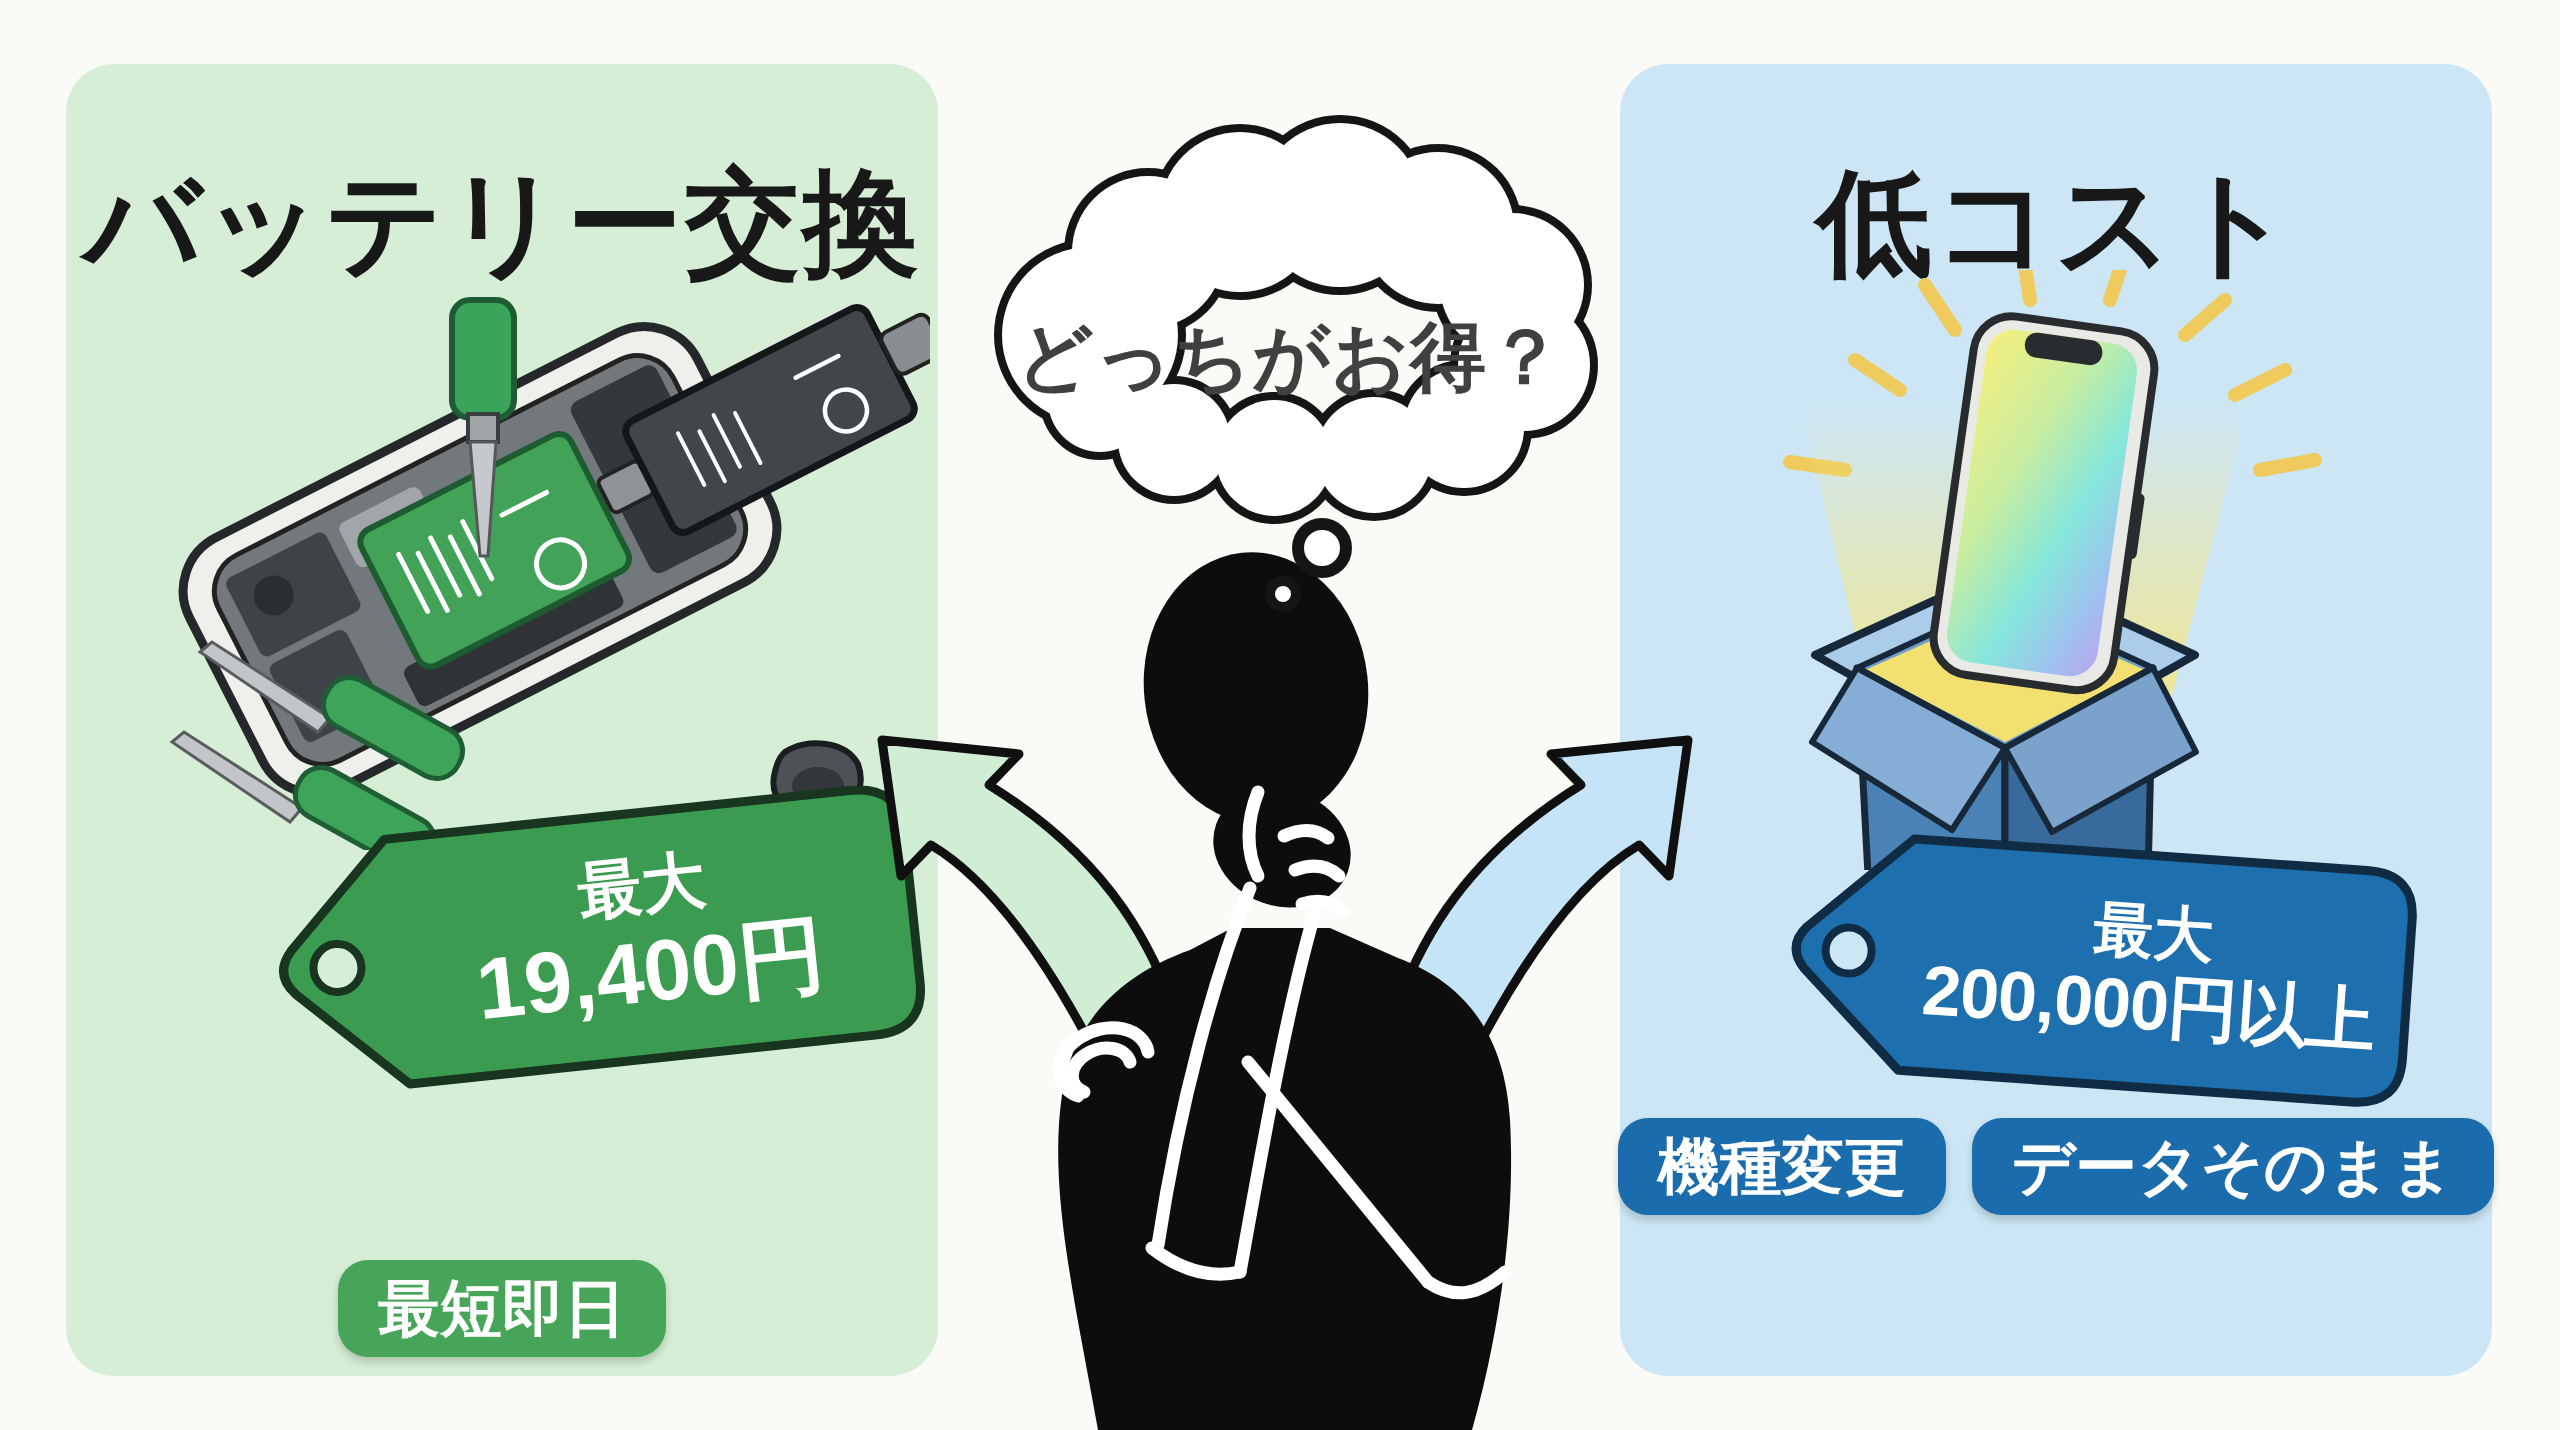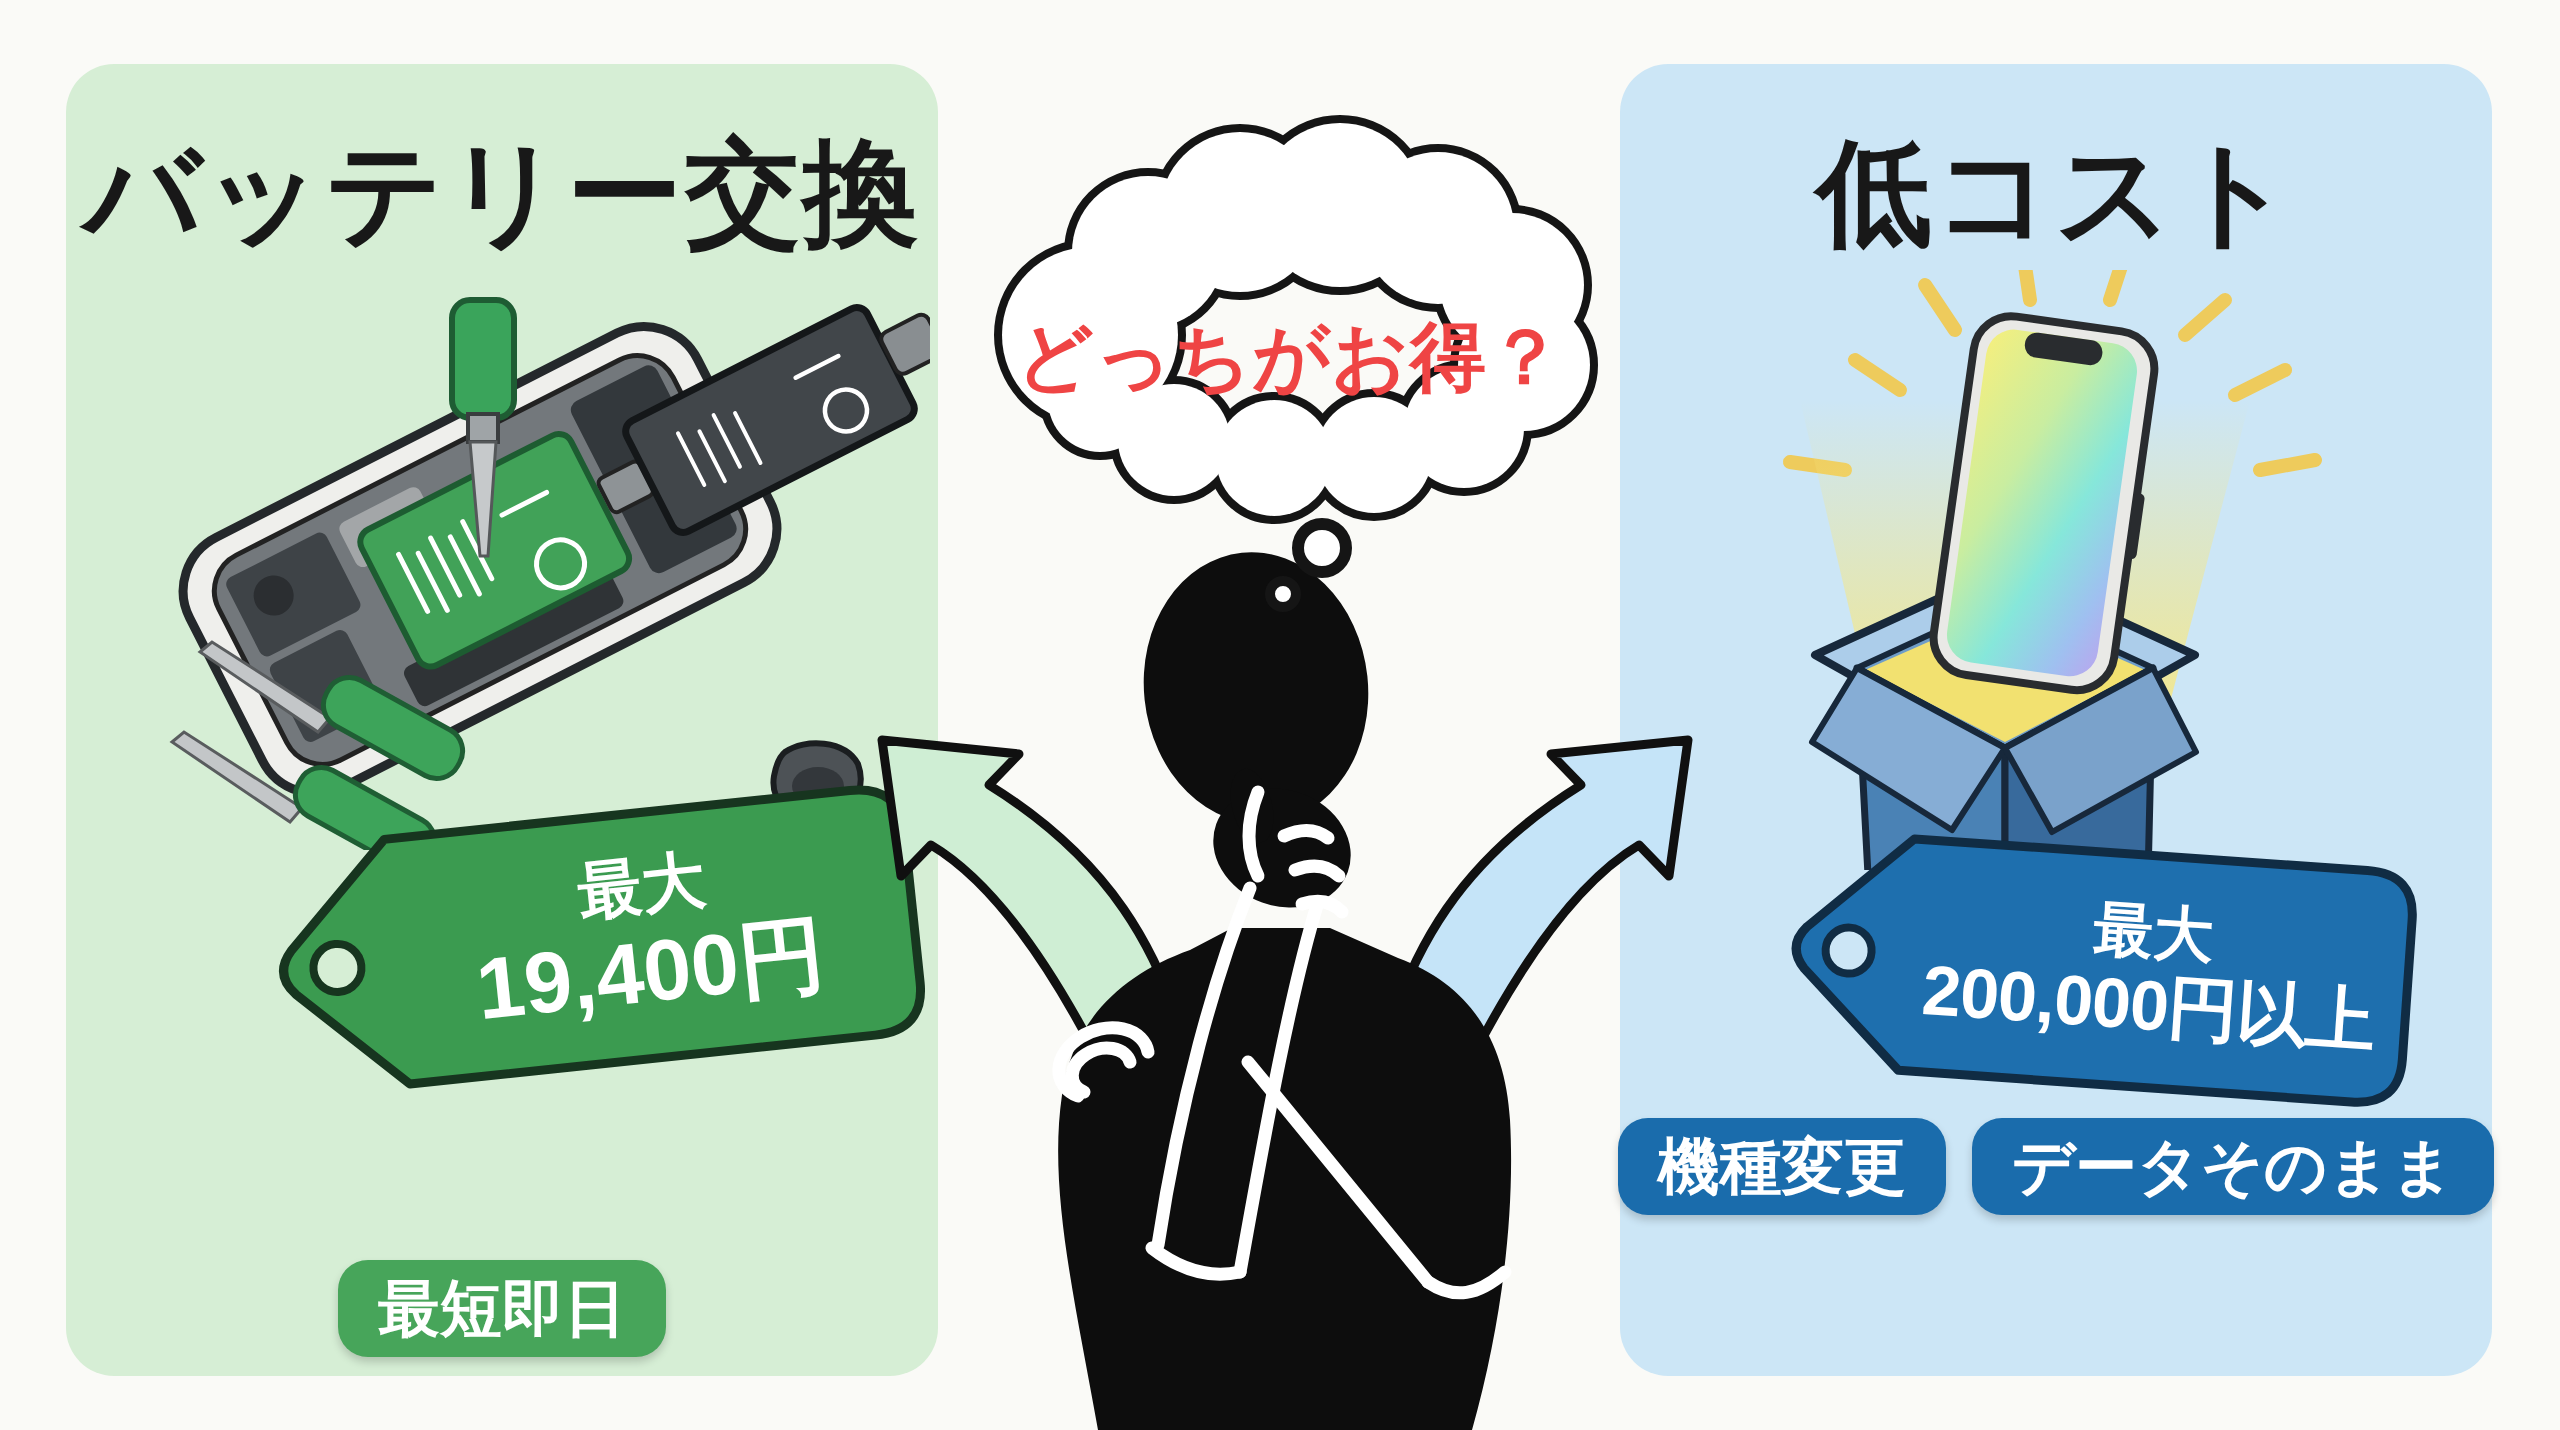--- a/index.html
+++ b/index.html
@@ -8,7 +8,7 @@
   .panel{position:absolute;top:64px;width:872px;height:1312px;border-radius:48px;}
   .panel.left{left:66px;background:var(--left-bg,#d6eed5);}
   .panel.right{left:1620px;background:var(--right-bg,#cce6f6);}
-  .panel-title{position:absolute;top:130px;width:872px;text-align:center;font-size:116px;line-height:1.1;
+  .panel-title{position:absolute;top:160px;width:872px;text-align:center;font-size:116px;line-height:1.1;
     font-weight:900;color:#181818;letter-spacing:2px;}
   .panel-title.left{left:66px;}
   .panel-title.right{left:1620px;}

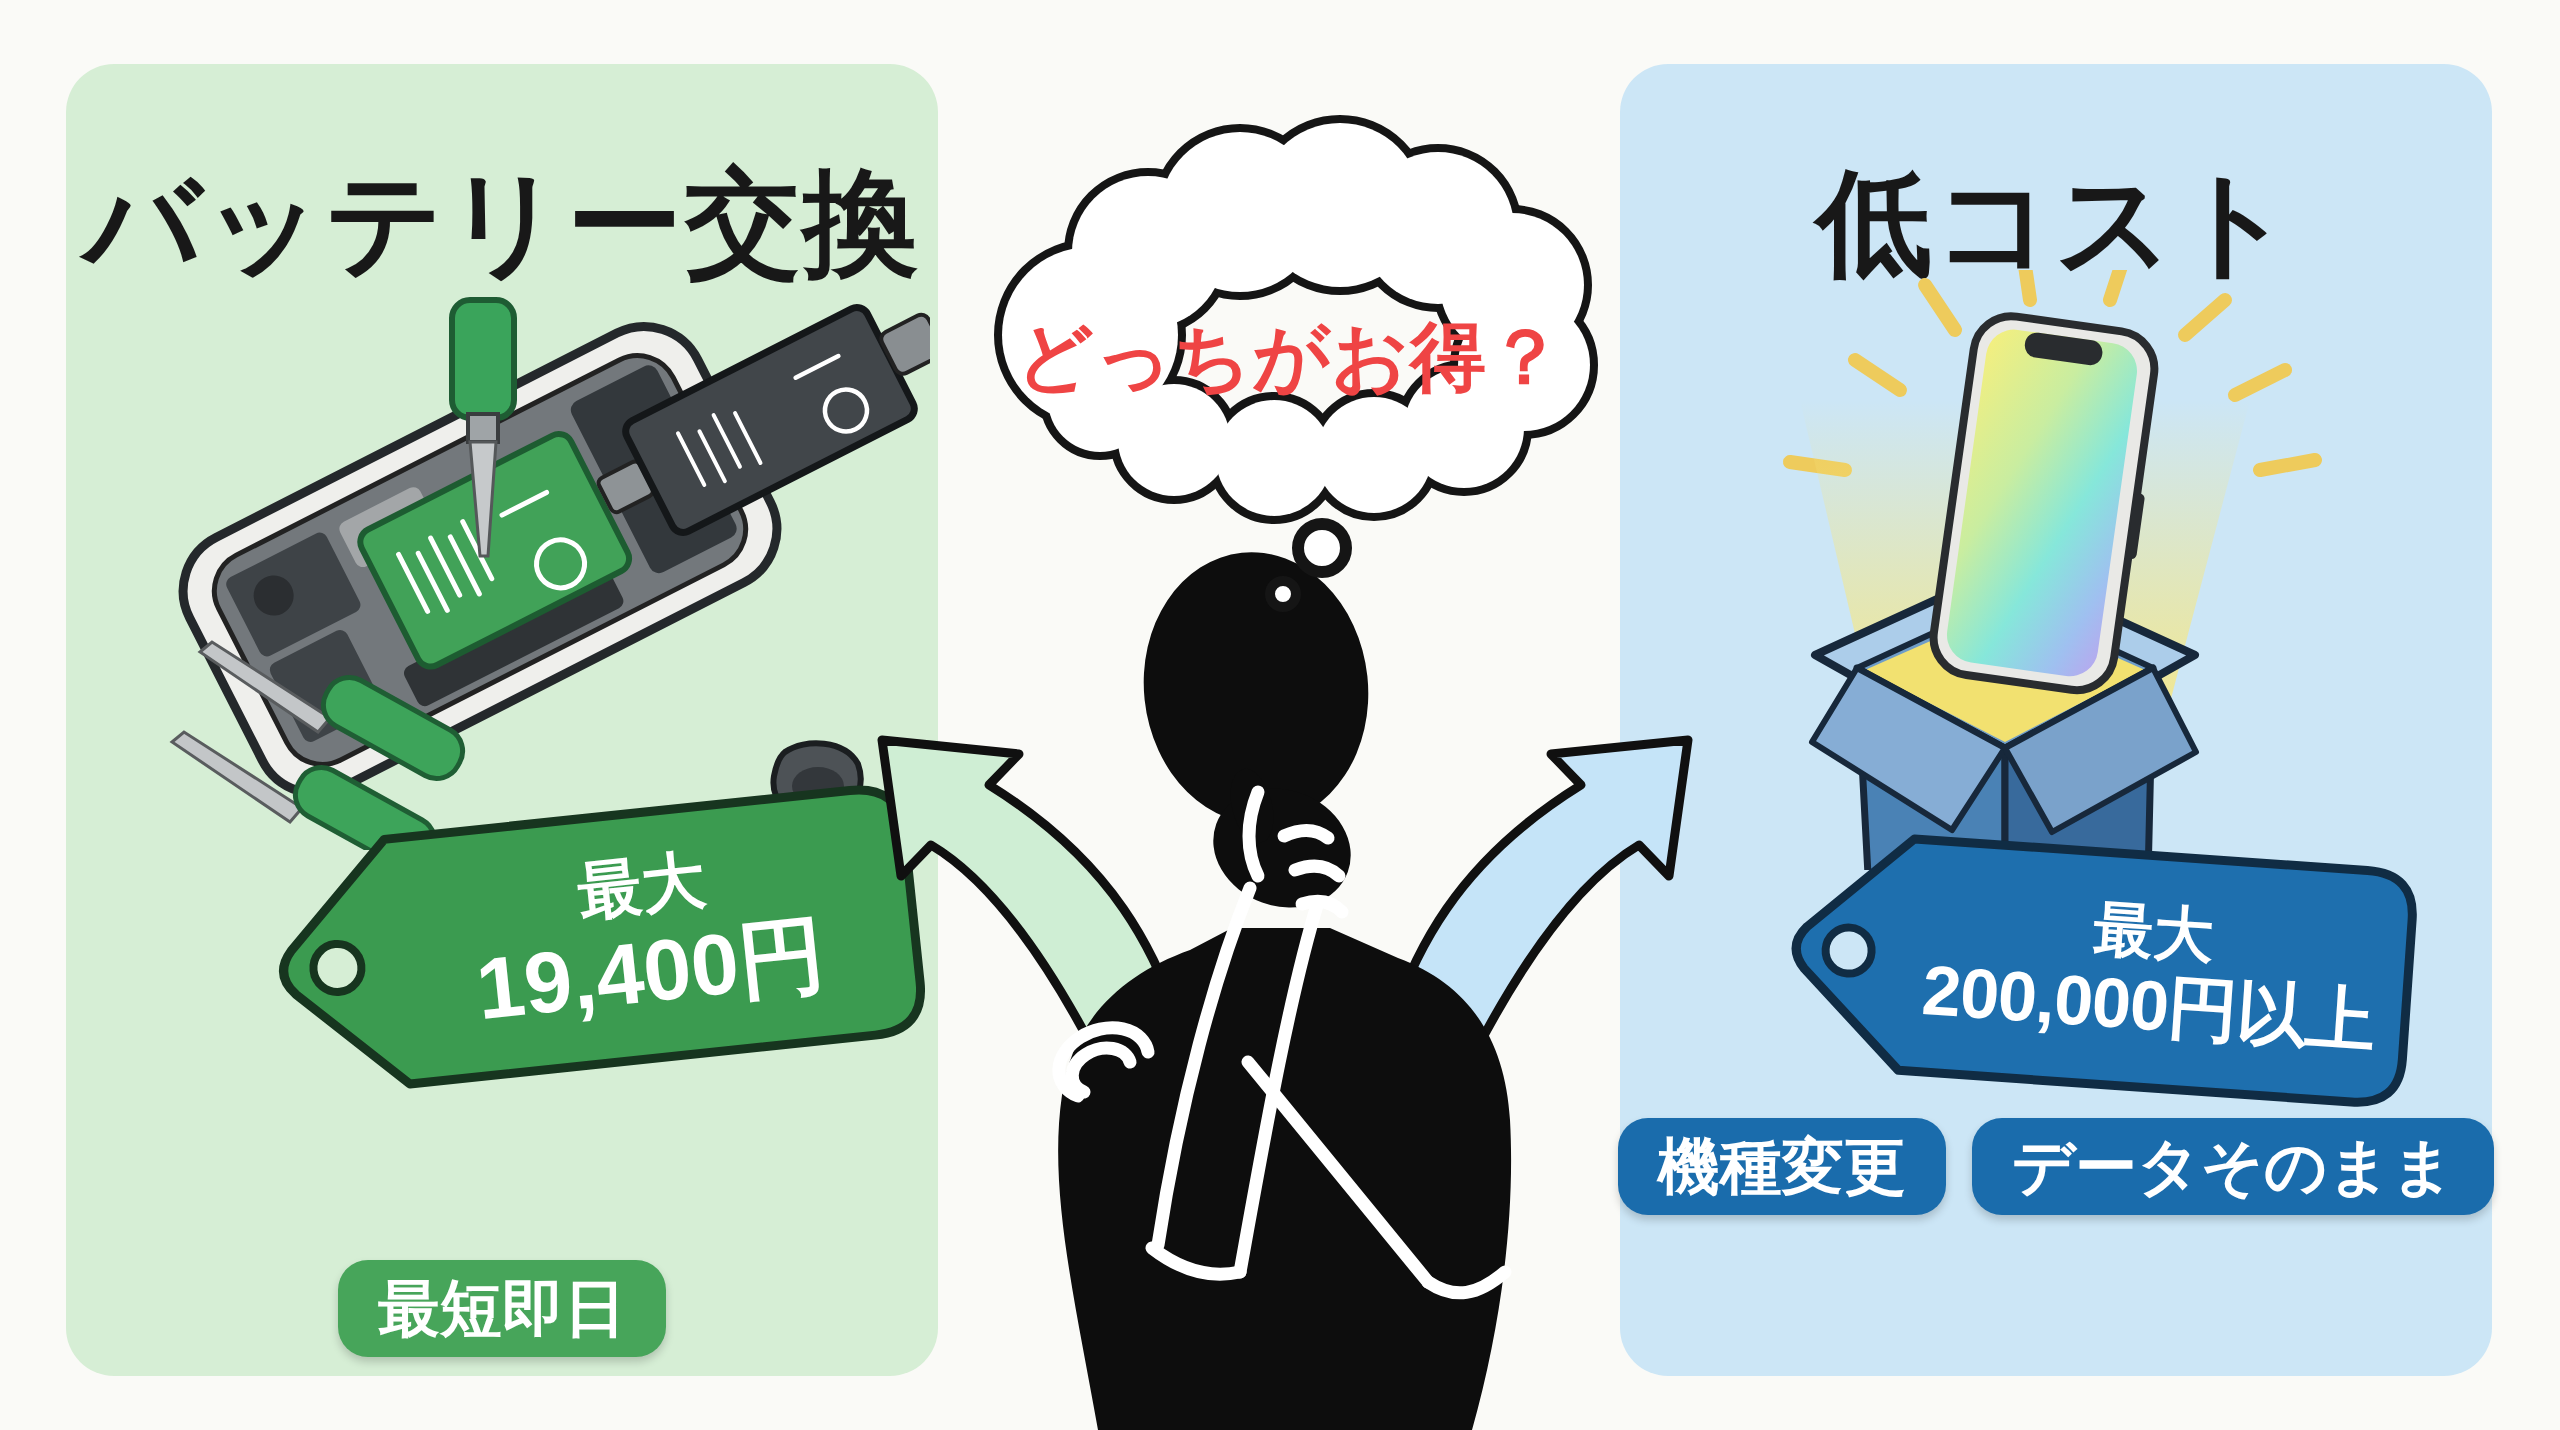--- a/index.html
+++ b/index.html
@@ -33,7 +33,7 @@
   .badge.green{background:var(--left-accent,#47a55a);}
   .badge.blue{background:var(--right-accent,#1a6cac);}
   .bubble-text{position:absolute;left:980px;top:302px;width:620px;height:110px;line-height:110px;
-    text-align:center;font-size:76px;font-weight:900;color:#ef4444;letter-spacing:1px;}
+    text-align:center;font-size:76px;font-weight:900;color:#404040;letter-spacing:1px;}
   svg{display:block;}
 </style>
 </head>

